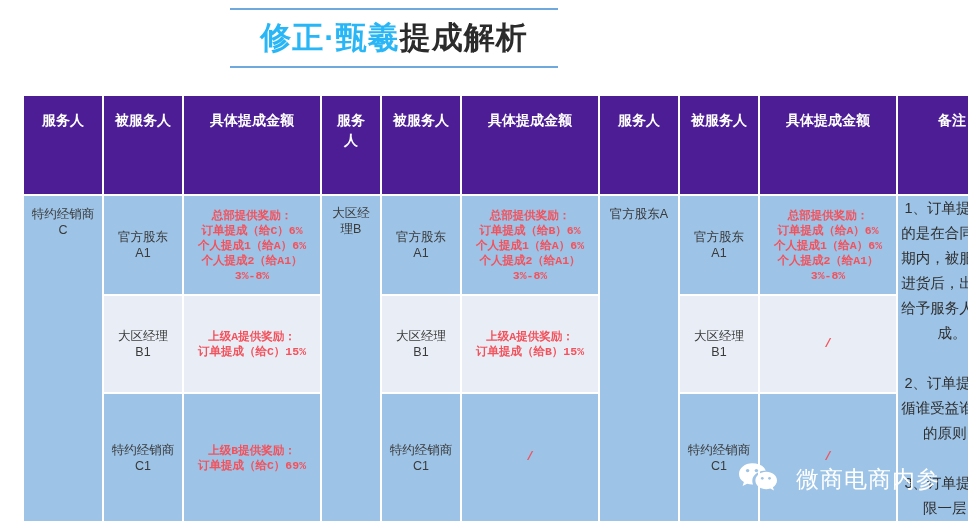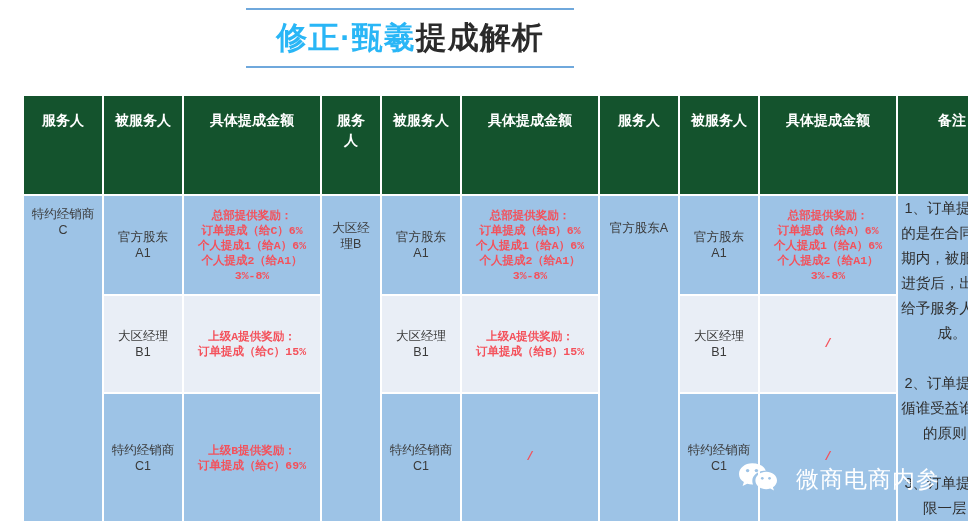--- a/index.html
+++ b/index.html
@@ -18,7 +18,7 @@
   
   #title-block {
     position: absolute;
-    left: 16px;
+    left: 0;
     top: 8px;
     width: 788px;
     text-align: center;

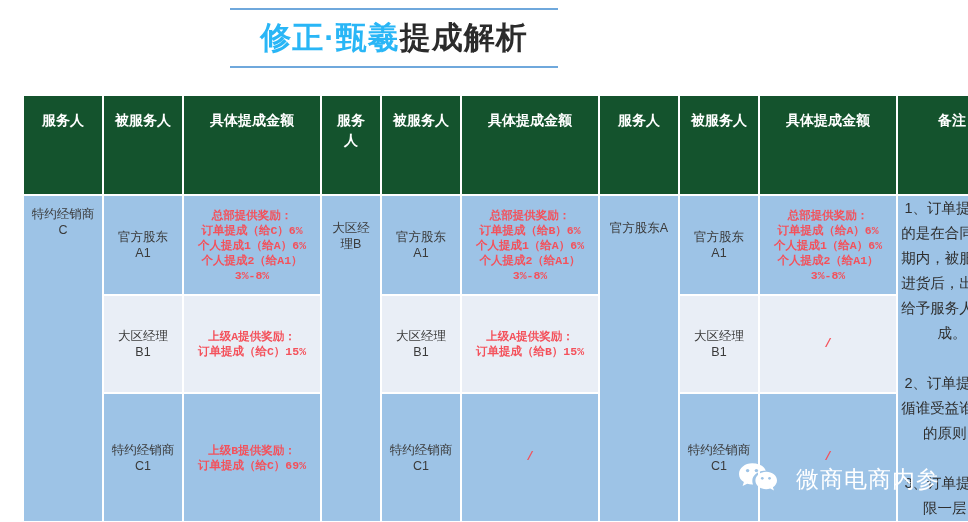--- a/index.html
+++ b/index.html
@@ -62,7 +62,7 @@
     overflow: hidden;
   }
   #comm-table thead th {
-    background: #14532d;
+    background: #4c1d95;
     color: #ffffff;
     font-size: 14px;
     font-weight: bold;

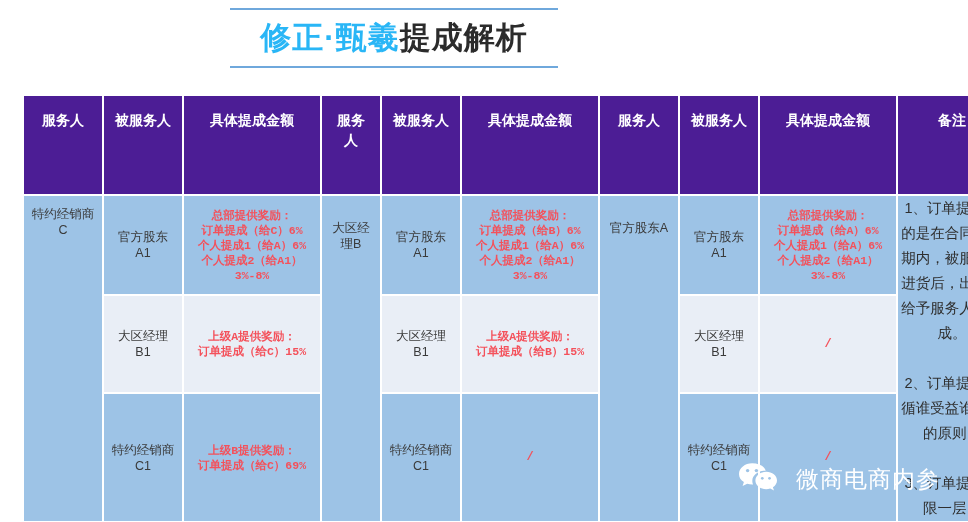--- a/index.html
+++ b/index.html
@@ -177,7 +177,7 @@
 个人提成1（给A）6%
 个人提成2（给A1）
 3%-8%</td>
-      <td class="cell-dark name-cell" rowspan="3" style="vertical-align: top; padding-top: 24px; white-space: pre-line;">大区经
+      <td class="cell-dark name-cell" rowspan="3" style="vertical-align: top; padding-top: 9px; white-space: pre-line;">大区经
 理B</td>
       <td class="cell-dark name-cell" style="white-space: pre-line;">官方股东
 A1</td>

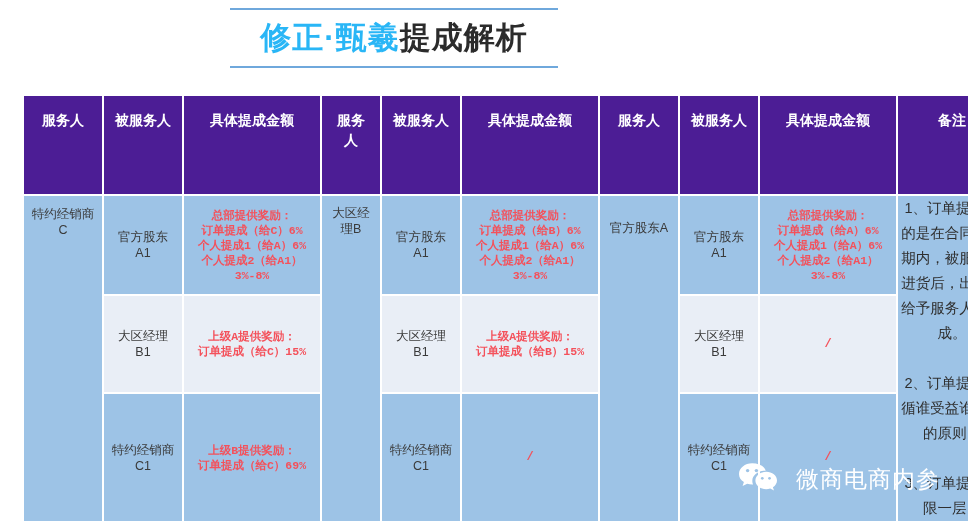--- a/index.html
+++ b/index.html
@@ -186,7 +186,7 @@
 个人提成1（给A）6%
 个人提成2（给A1）
 3%-8%</td>
-      <td class="cell-dark name-cell" rowspan="3" style="vertical-align: top; padding-top: 24px; white-space: pre-line;">官方股东A</td>
+      <td class="cell-dark name-cell" rowspan="3" style="vertical-align: top; padding-top: 10px; white-space: pre-line;">官方股东A</td>
       <td class="cell-dark name-cell" style="white-space: pre-line;">官方股东
 A1</td>
       <td class="cell-dark amount-cell">总部提供奖励：

